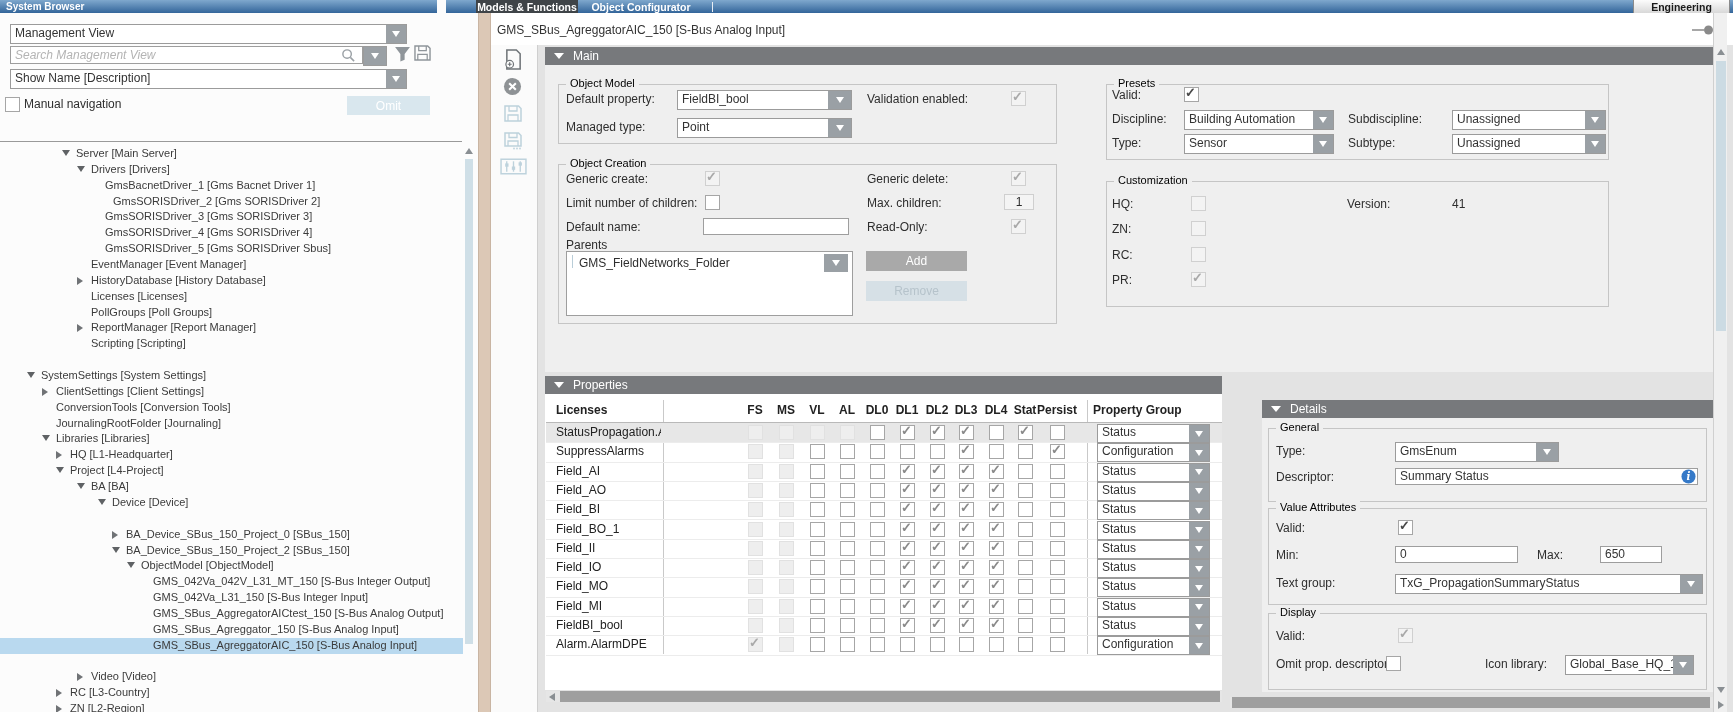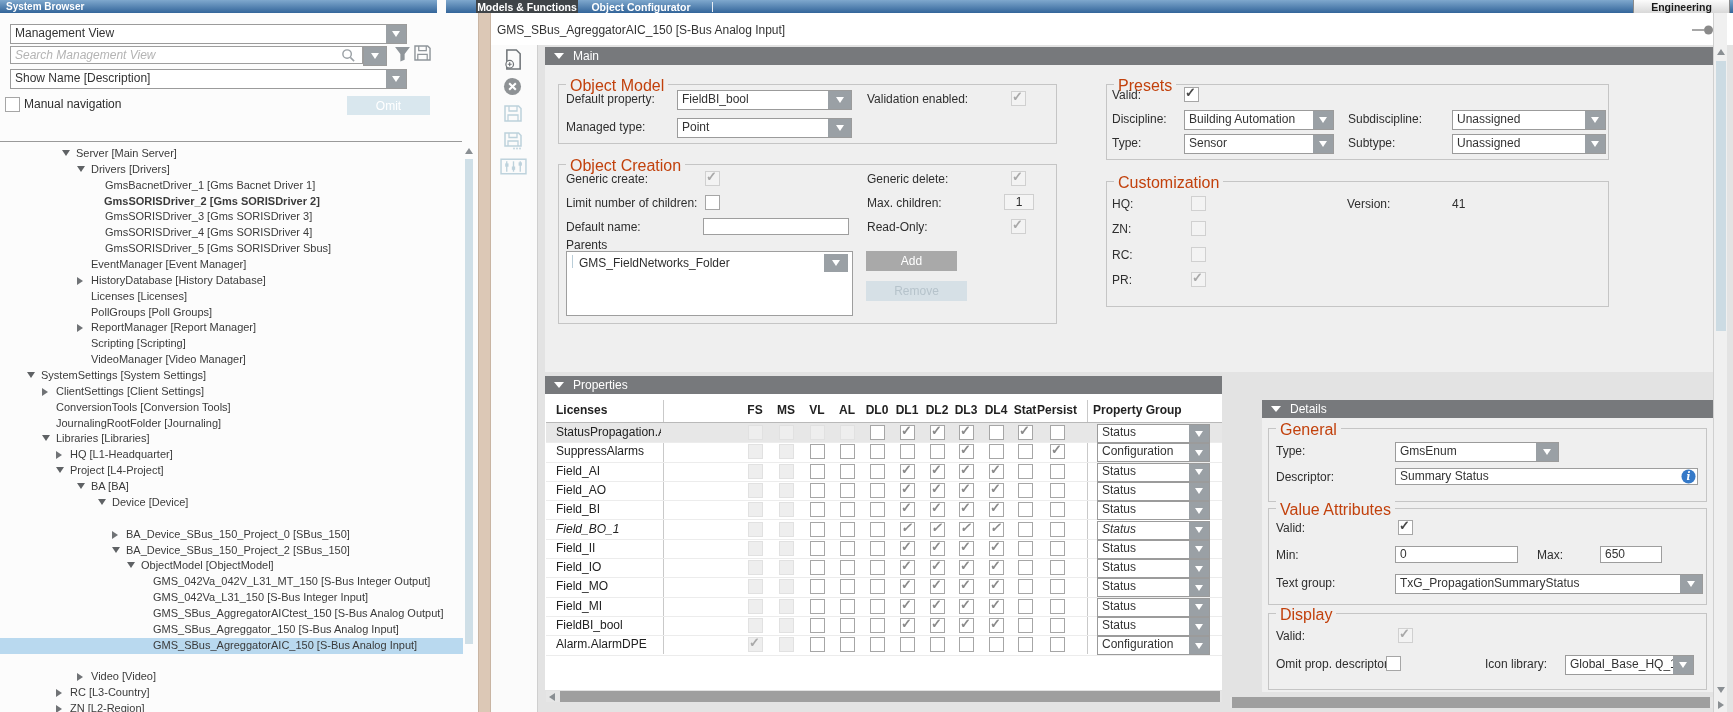--- a/index.html
+++ b/index.html
@@ -21,7 +21,7 @@
   .cb.dis.chk::after,.cb.flat.chk::after{color:#a9a9a9}
   
   .gbox{position:absolute;border:1px solid #c5c5c5}
-  .gleg{position:absolute;background:#efefef;padding:0 4px;font-size:16px;color:#c2410c;white-space:nowrap}
+  .gleg{position:absolute;background:#efefef;padding:0 4px;font-size:11px;color:#000000;white-space:nowrap}
   
   .sechdr{position:absolute;height:18px;background:#77797c;color:#fff;display:flex;align-items:center;padding-left:9px;gap:9px;font-size:12px}
   .sechdr .tri{width:0;height:0;border-left:5px solid transparent;border-right:5px solid transparent;border-top:6px solid #fff}

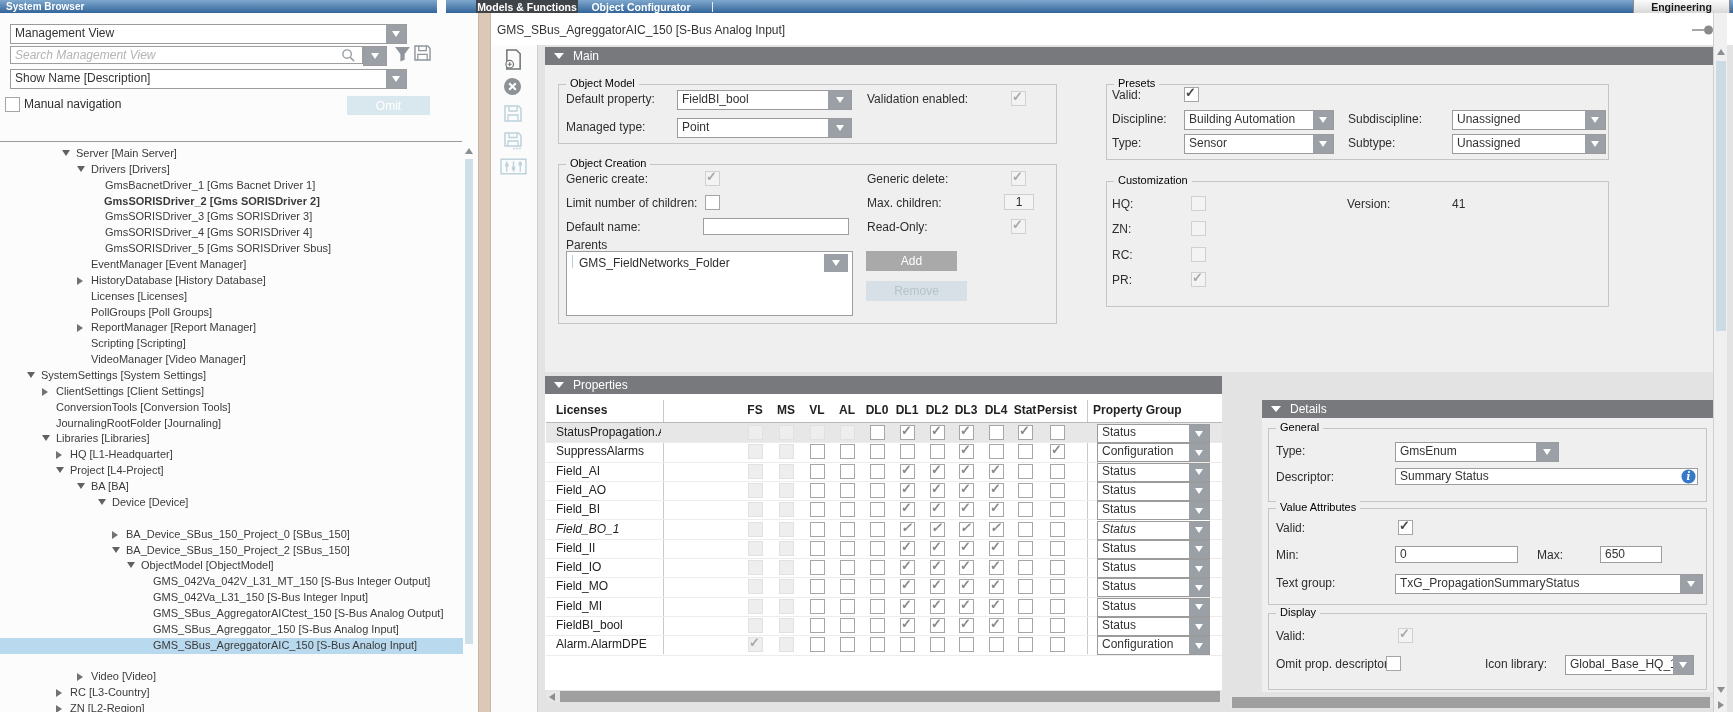--- a/index.html
+++ b/index.html
@@ -110,7 +110,7 @@
       <span class="tlabel" style="left: 105px;">GmsBacnetDriver_1 [Gms Bacnet Driver 1]</span>
     </div>
     <div class="trow" style="top: 47.58px;">
-      <span class="tlabel" style="left: 104px; font-weight: bold;">GmsSORISDriver_2 [Gms SORISDriver 2]</span>
+      <span class="tlabel" style="left: 113px;">GmsSORISDriver_2 [Gms SORISDriver 2]</span>
     </div>
     <div class="trow" style="top: 63.44px;">
       <span class="tlabel" style="left: 105px;">GmsSORISDriver_3 [Gms SORISDriver 3]</span>

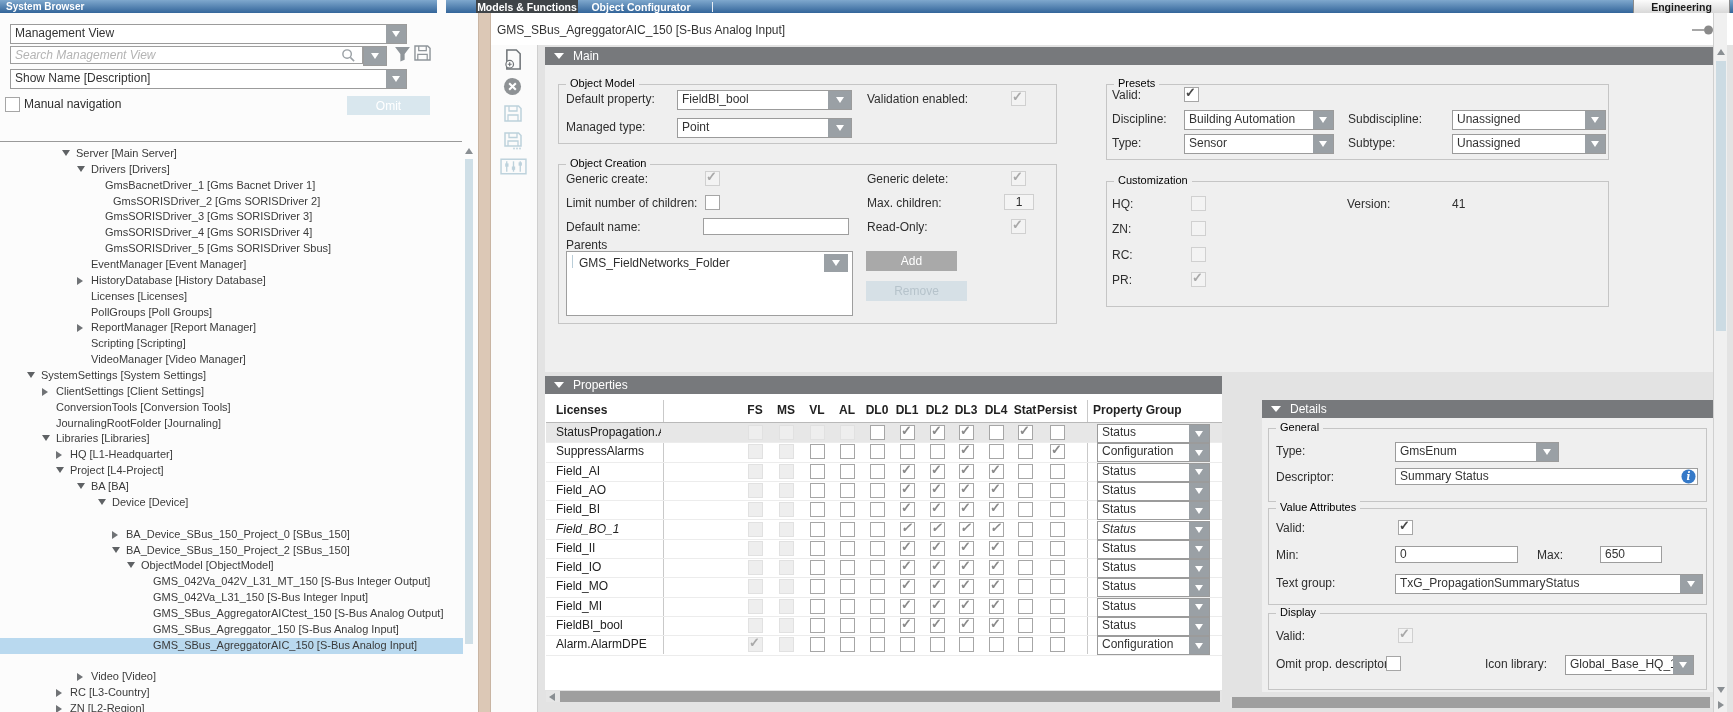--- a/index.html
+++ b/index.html
@@ -314,7 +314,7 @@
 <div class="combo" style="left:824px;top:254px;width:24px;height:18px;border:none">
   <div class="carr" style="width:24px"></div>
 </div>
-<div class="btn" style="left:866px;top:251px;width:91px;height:20px;background:#a9a9a9;color:#fff">Add</div>
+<div class="btn" style="left:866px;top:251px;width:101px;height:20px;background:#a9a9a9;color:#fff">Add</div>
 <div class="btn" style="left:866px;top:281px;width:101px;height:20px;background:#d6e0e6;color:#b6c3cb">Remove</div>
 
 <div class="gbox" style="left:1106px;top:84px;width:501px;height:74px"></div>

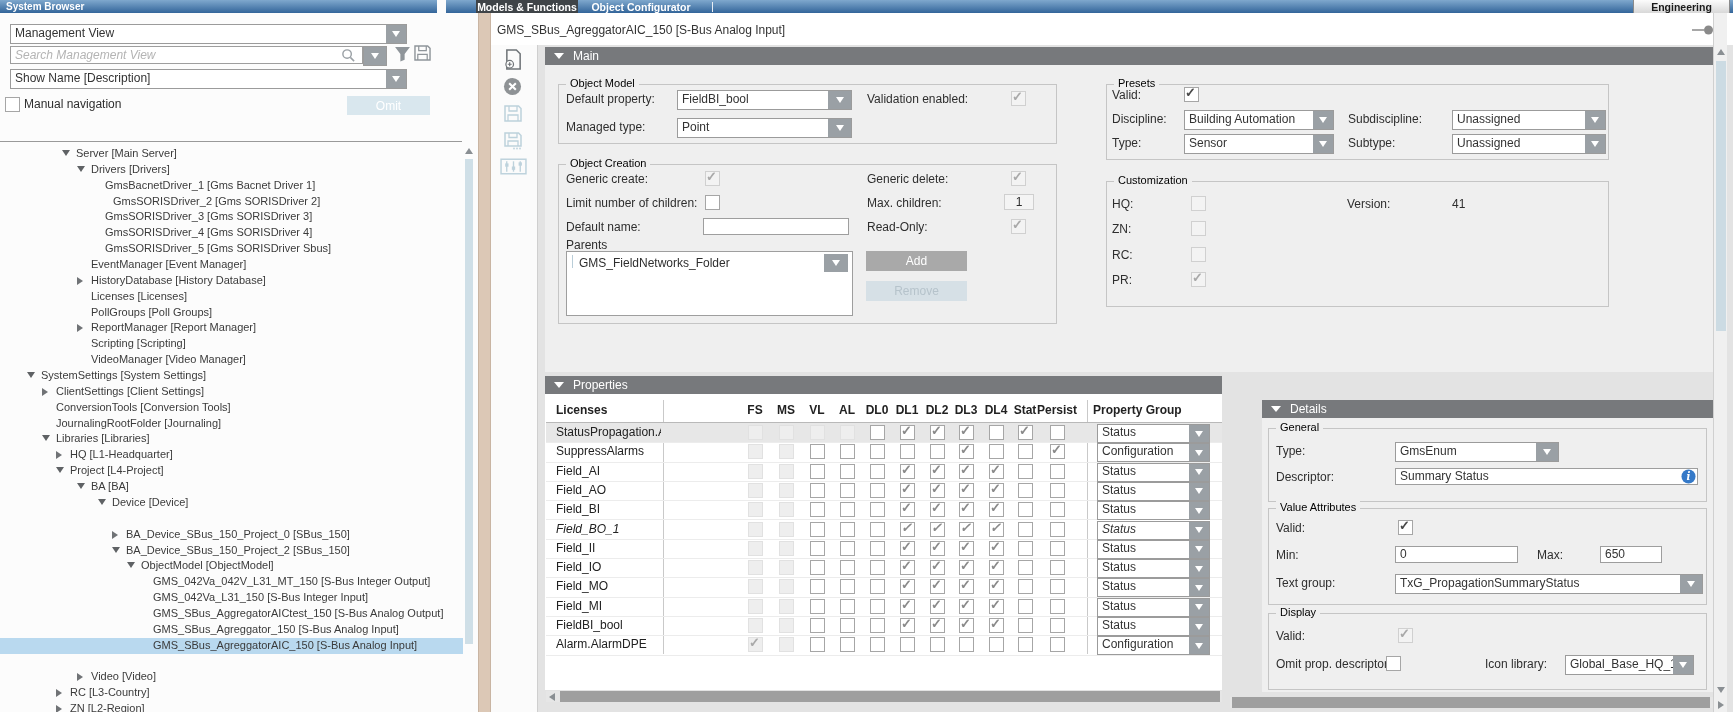--- a/index.html
+++ b/index.html
@@ -140,9 +140,6 @@
     </div>
     <div class="trow" style="top: 190.32px;">
       <span class="tlabel" style="left: 91px;">Scripting [Scripting]</span>
-    </div>
-    <div class="trow" style="top: 206.18px;">
-      <span class="tlabel" style="left: 91px;">VideoManager [Video Manager]</span>
     </div>
     <div class="trow" style="top: 222.04px;">
       <span class="tarr down" style="left: 27px;"></span>

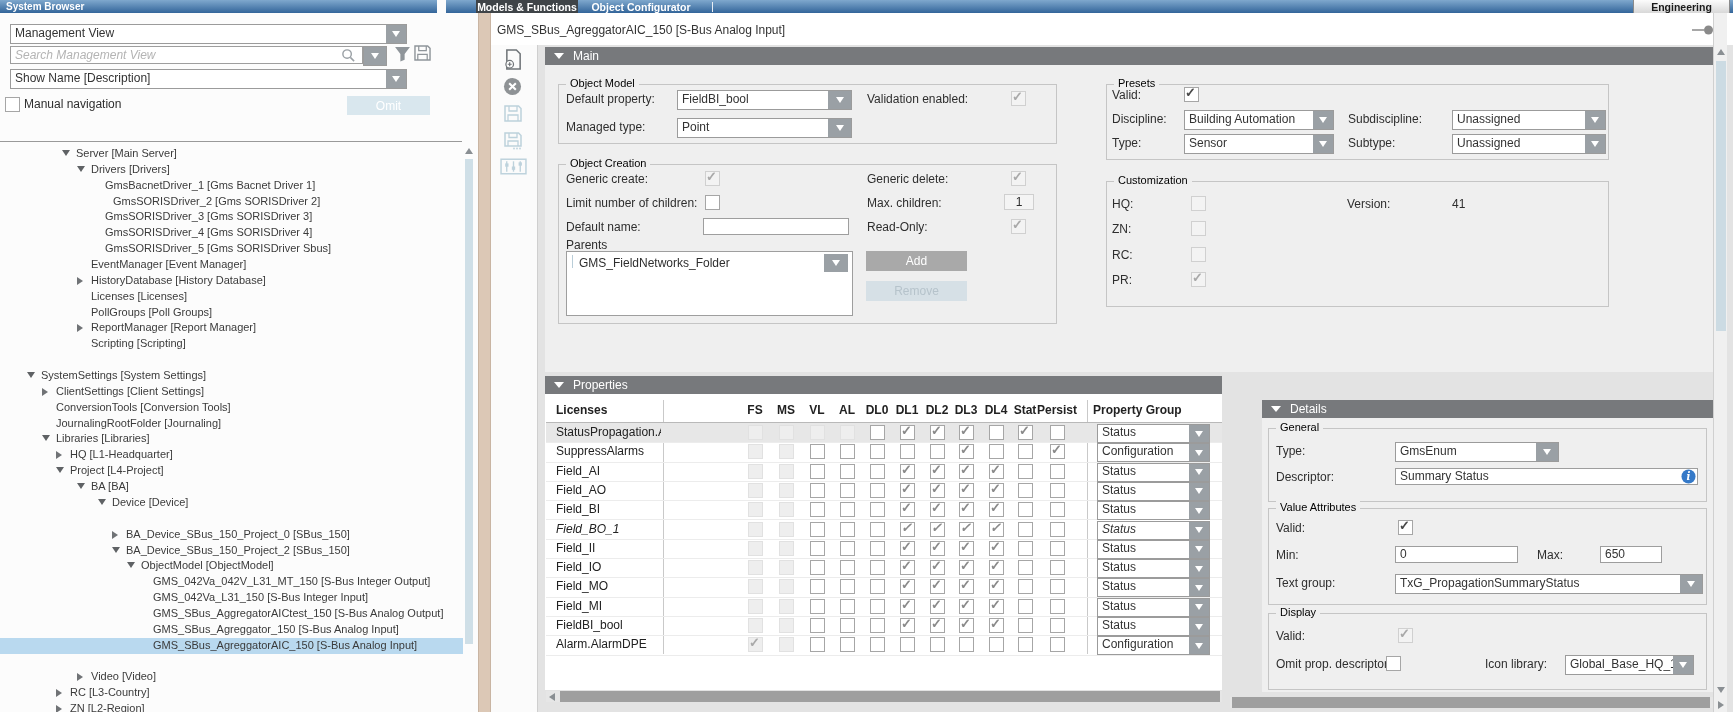--- a/index.html
+++ b/index.html
@@ -466,7 +466,7 @@
           <div class="carr"></div>
         </div>
       </div>
-      <div class="prow" style="top: 121.5px; font-style: italic;">
+      <div class="prow" style="top: 121.5px;">
         <div class="pname">Field_BO_1</div>
         <span class="cb flat" style="left: 202px; top: 2px;"></span>
         <span class="cb flat" style="left: 233px; top: 2px;"></span>

